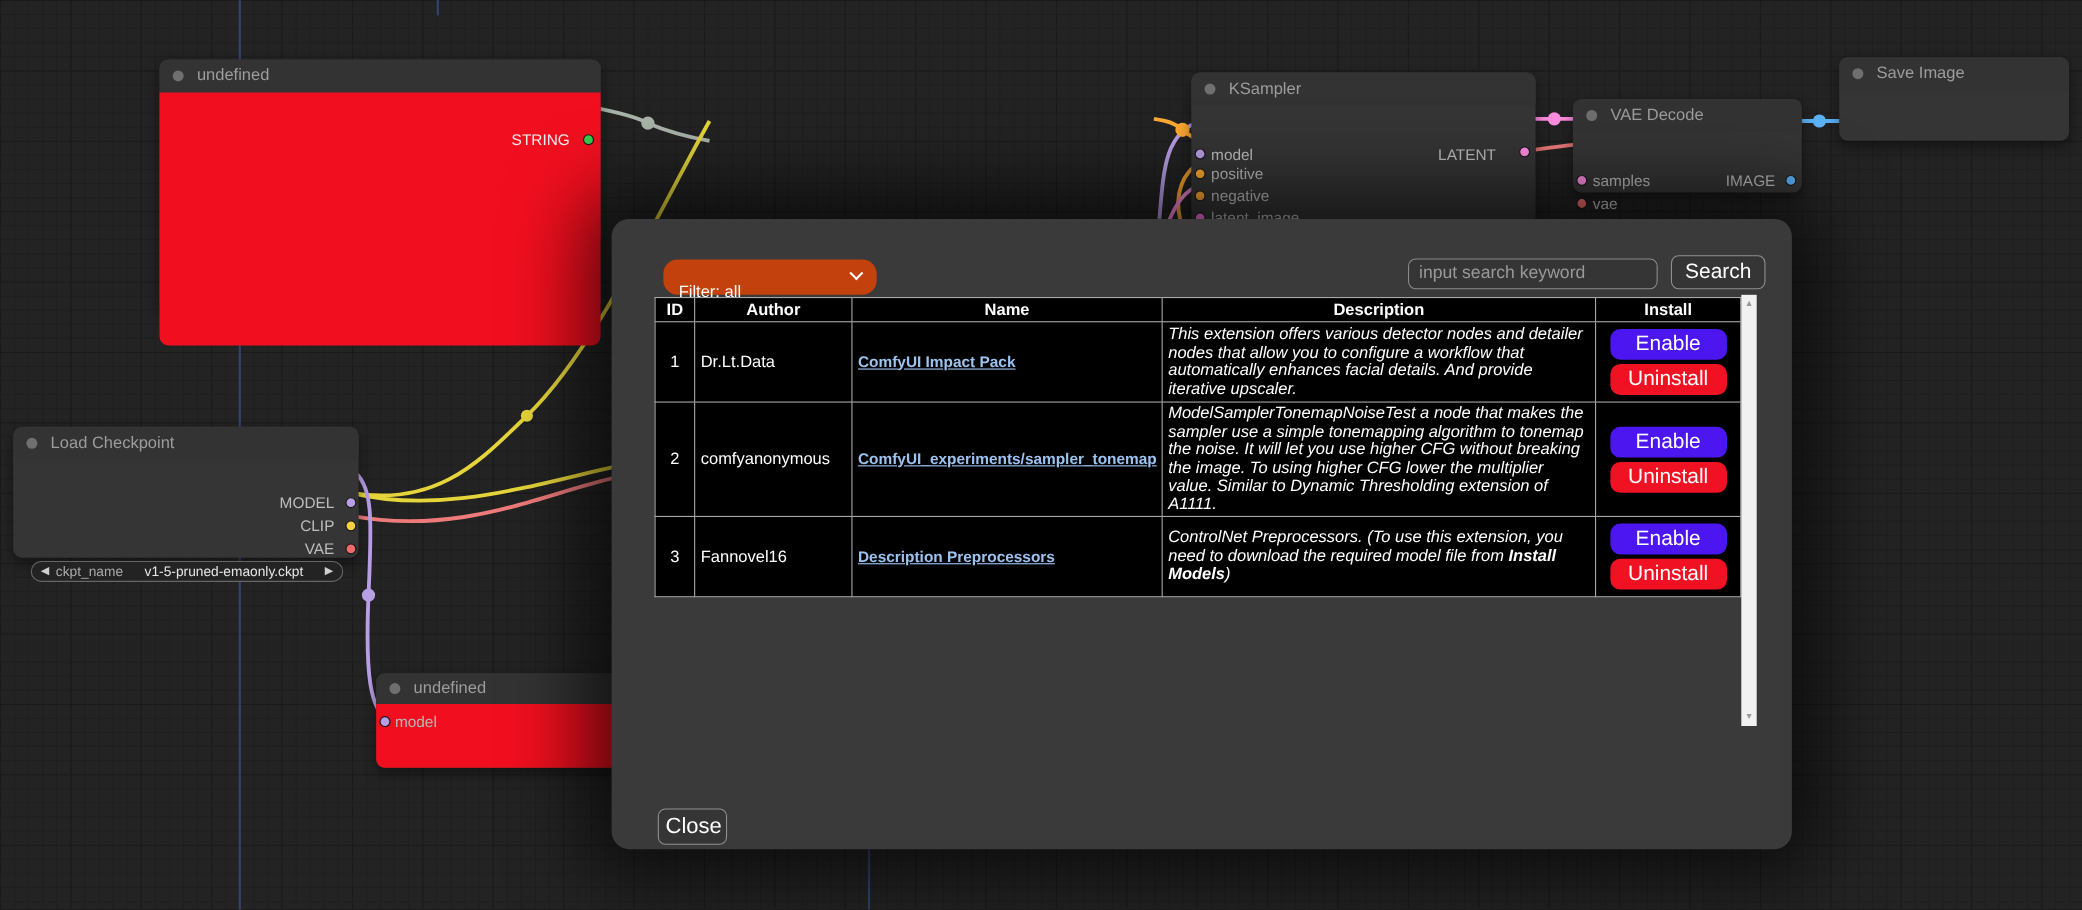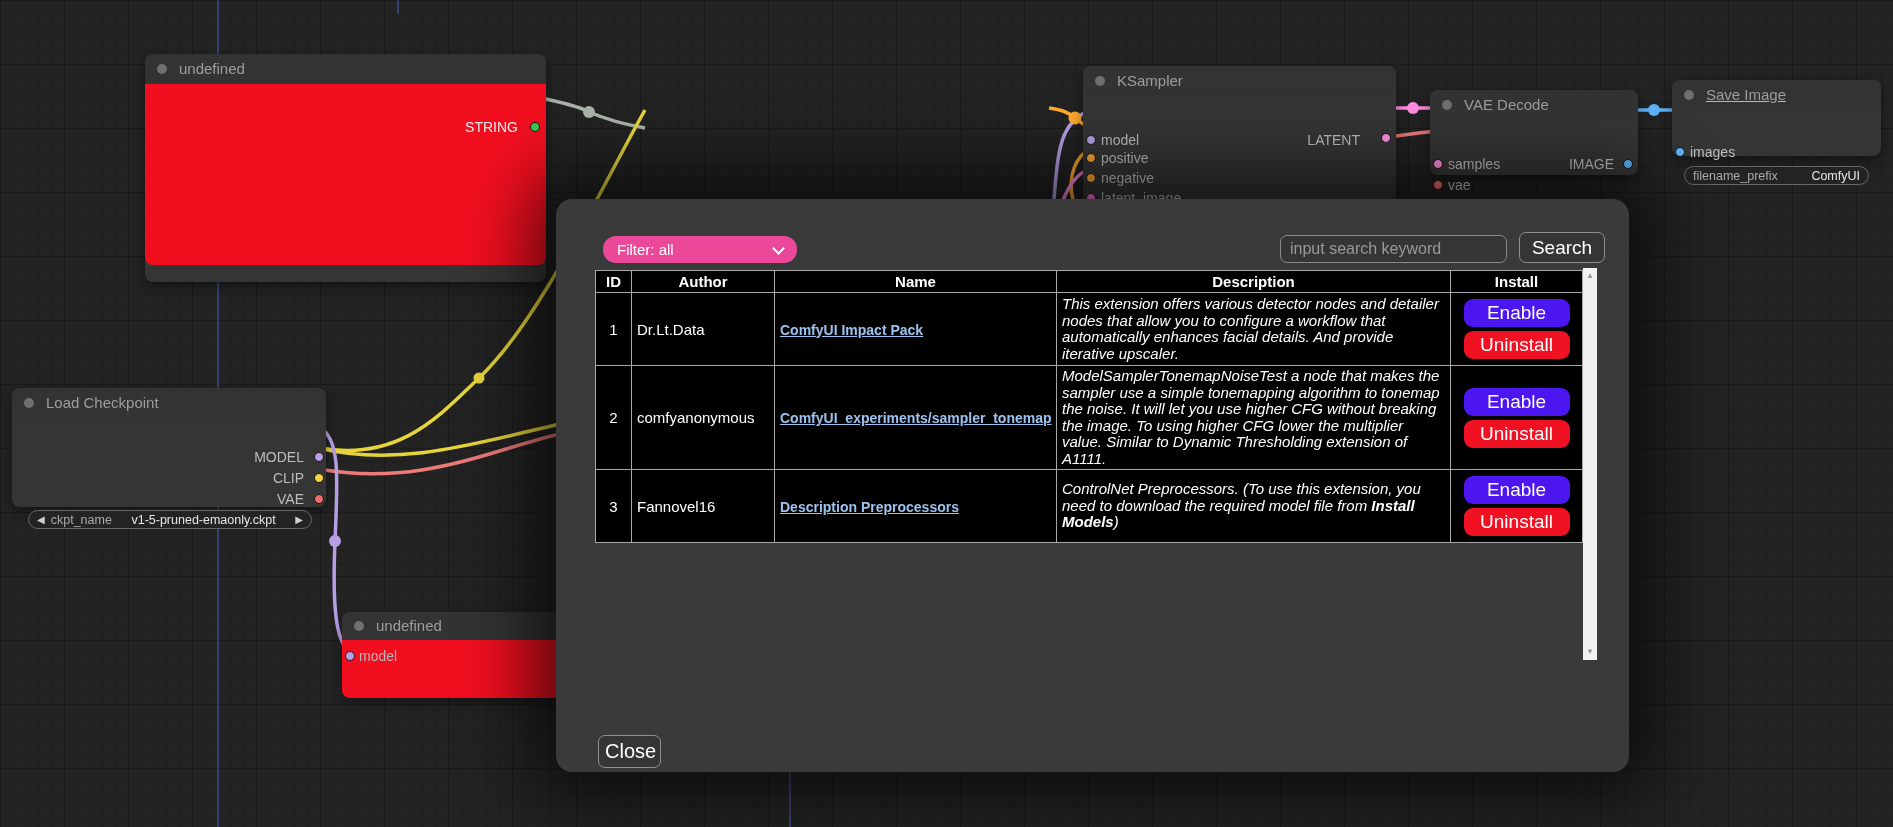--- a/index.html
+++ b/index.html
@@ -157,7 +157,7 @@
     </div>
   </div>
 
-  <div class="node" style="left:1672px;top:80px;width:209px;height:76px;text-decoration:underline;">
+  <div class="node" style="left:1672px;top:52px;width:209px;height:76px;">
     <div class="node-title">
       <span class="tdot"></span>
       <span>Save Image</span>

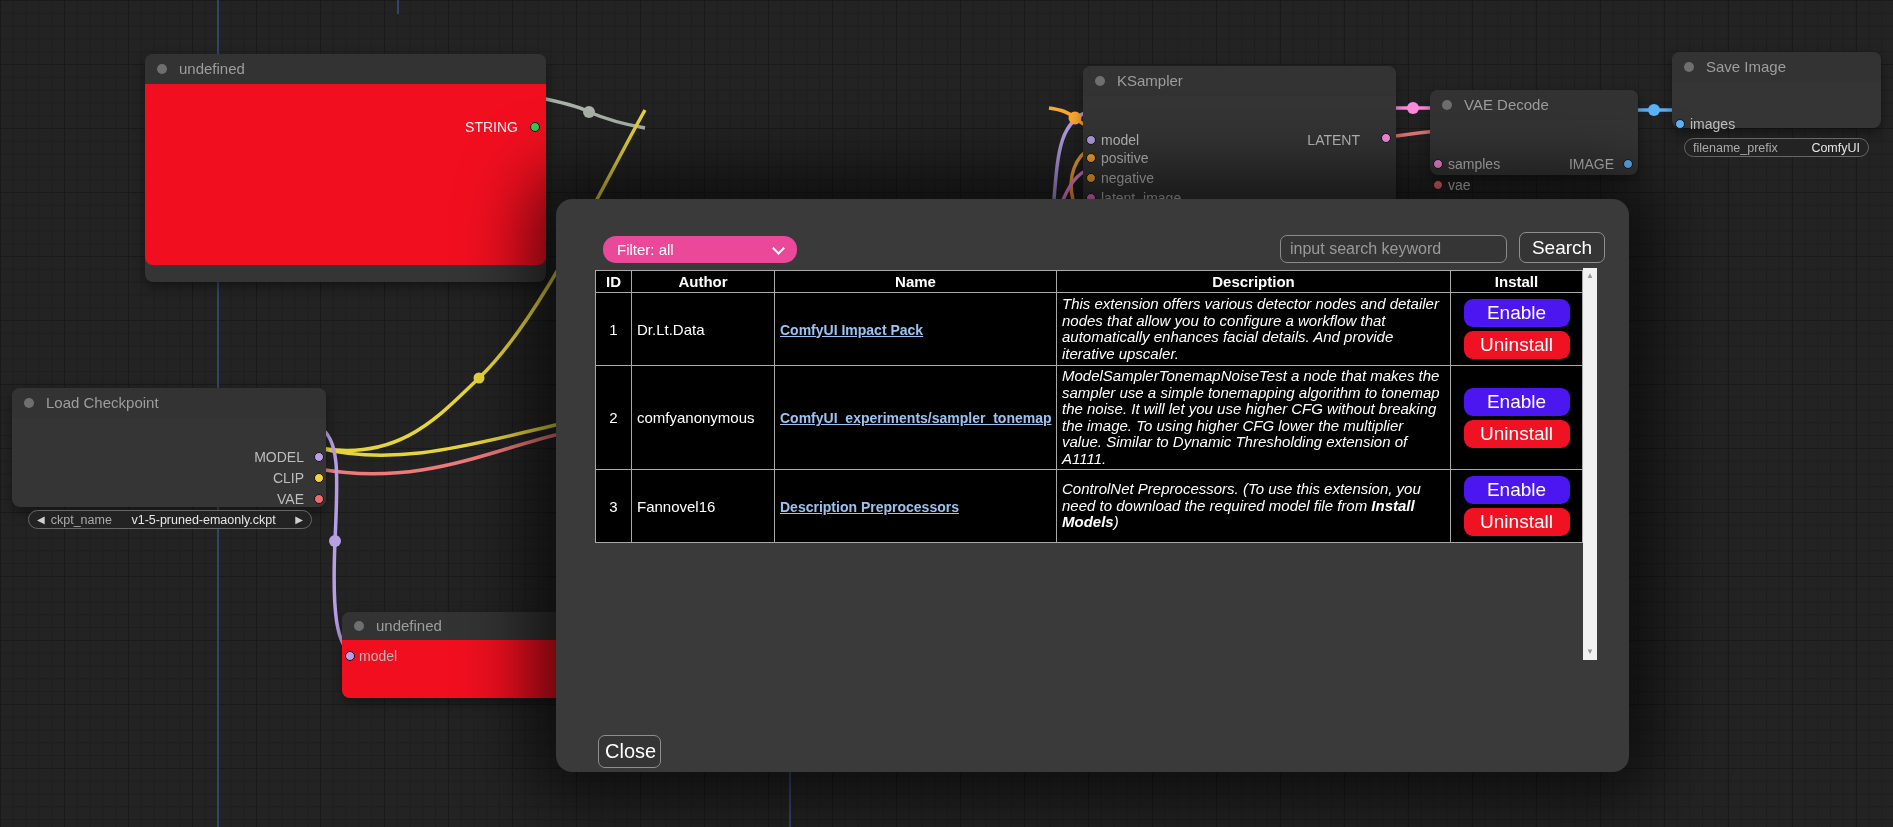--- a/index.html
+++ b/index.html
@@ -109,7 +109,7 @@
       <span class="tdot"></span>
       <span>undefined</span>
     </div>
-    <div class="node-body red rb" style="height:181px;">
+    <div class="node-body red rb" style="height:230px;">
       <div class="slotlabel outlabel" style="right:28px;top:35px;color:#eee;">STRING</div>
       <div class="dot" style="left:385px;top:38px;background:#37c94c;"></div>
     </div>

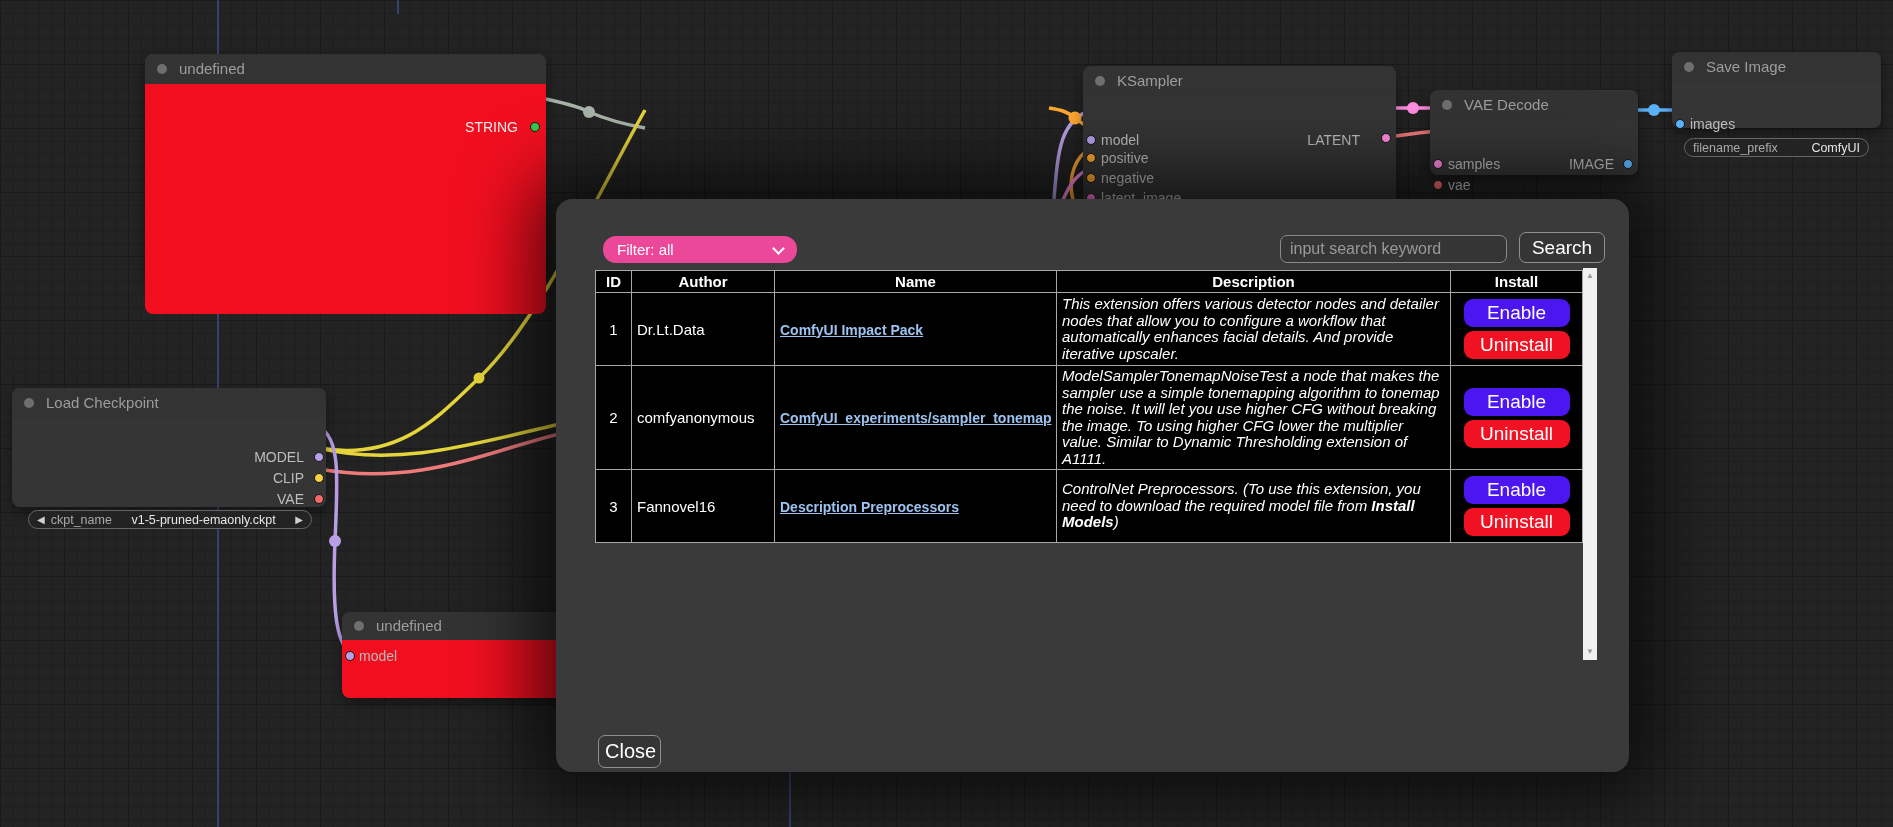--- a/index.html
+++ b/index.html
@@ -162,15 +162,6 @@
       <span class="tdot"></span>
       <span>Save Image</span>
     </div>
-    <div class="node-body rb" style="height:54px;">
-      <div class="dot" style="left:3px;top:37px;background:#5cb2f9;"></div>
-      <div class="slotlabel" style="left:18px;top:34px;">images</div>
-      <div class="widget" style="left:12px;top:56px;width:185px;">
-        <span>filename_prefix</span>
-        <span class="flex1"></span>
-        <span class="wval">ComfyUI</span>
-      </div>
-    </div>
   </div>
 
   <div class="node" style="left:12px;top:388px;width:314px;height:119px;">

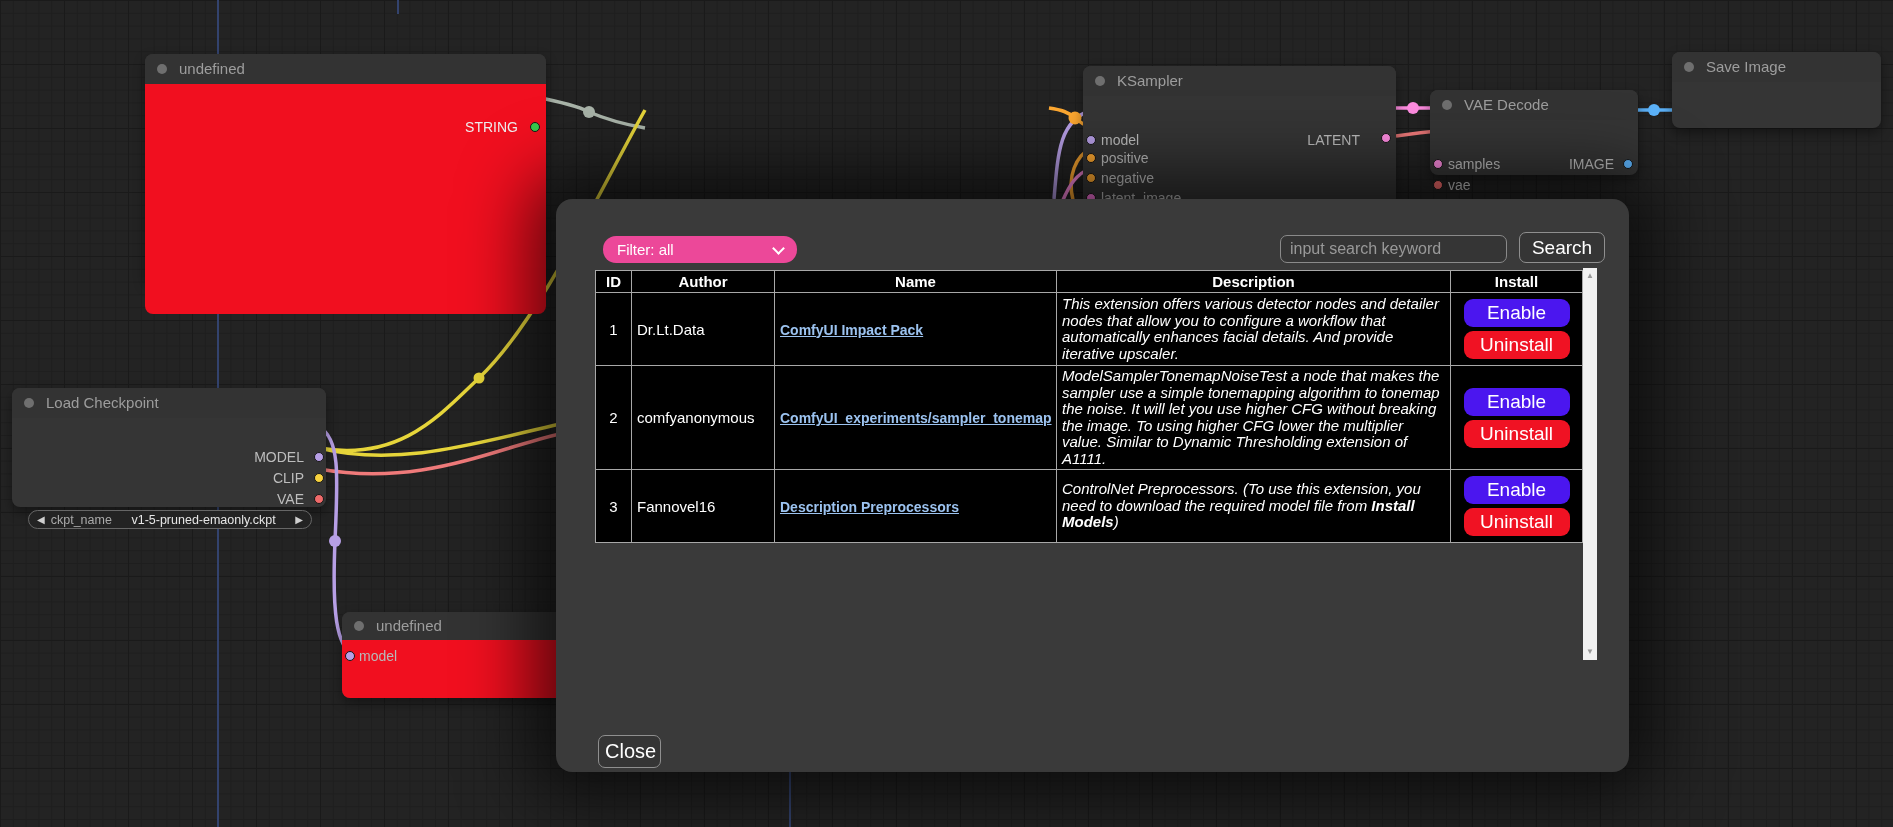--- a/index.html
+++ b/index.html
@@ -41,8 +41,8 @@
   .modal{position:absolute;left:556px;top:199px;width:1073px;height:573px;z-index:5;
         background:#3a3a3a;border-radius:16px;
         box-shadow:0 0 70px 25px rgba(0,0,0,.65);}
-  .filter-select{position:absolute;left:47px;top:37px;width:194px;height:27px;background:#ec4899;
-        border-radius:13px;color:#fff;font-size:15px;line-height:27px;padding:0 14px;
+  .filter-select{position:absolute;left:47px;top:37px;width:194px;height:27px;background:#c2410c;
+        border-radius:13px;color:#fff;font-size:15px;line-height:27px;padding:16px 14px;
         box-sizing:border-box;cursor:pointer;}
   .chev{position:absolute;right:14px;top:8px;width:9px;height:9px;}
   .chev::before{content:"";position:absolute;left:0;top:0;width:7px;height:7px;

